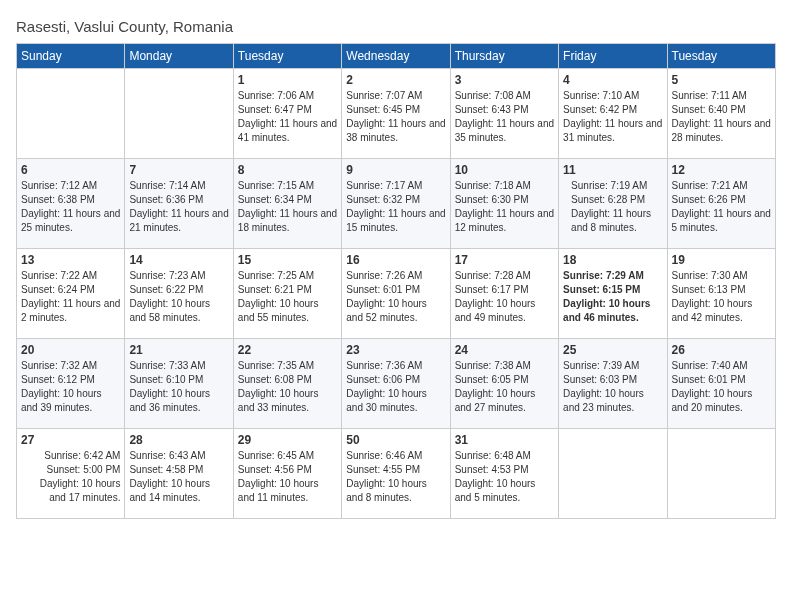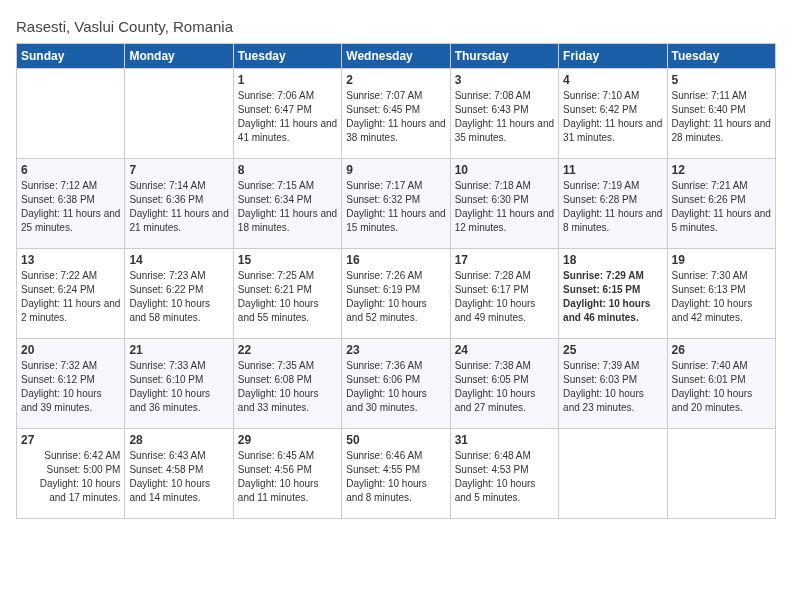--- a/index.html
+++ b/index.html
@@ -65,7 +65,7 @@
       background: #1a5fa8;
       color: #fff;
       font-size: 12px;
-      font-weight: bold;
+      font-weight: normal;
       padding: 5px 4px;
       text-align: left;
       border: 1px solid #ccc;

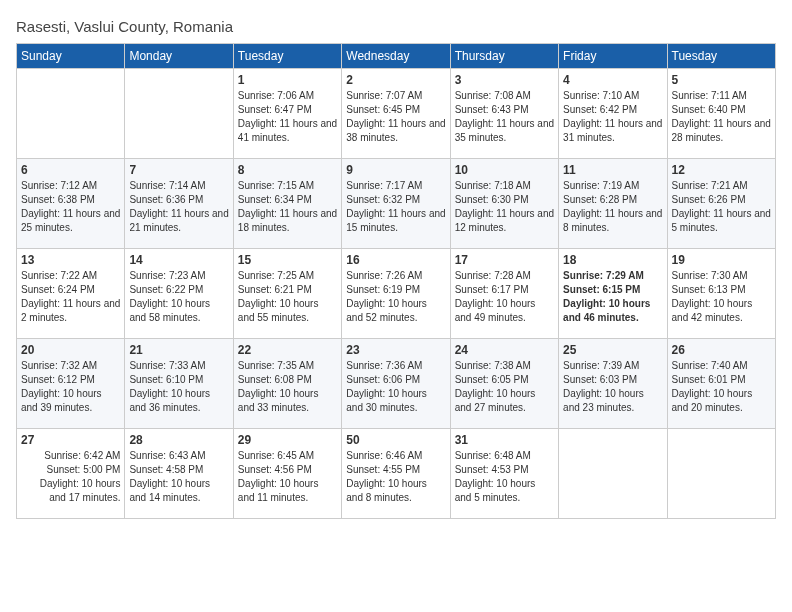--- a/index.html
+++ b/index.html
@@ -186,7 +186,7 @@
         </td>
         <td>
           <span class="day-number">11</span>
-          <div class="day-detail" style="white-space: pre-line;">Sunrise: 7:19 AM
+          <div class="day-detail" style="white-space: pre-line; margin-left: 8px;">Sunrise: 7:19 AM
 Sunset: 6:28 PM
 Daylight: 11 hours and 8 minutes.</div>
         </td>

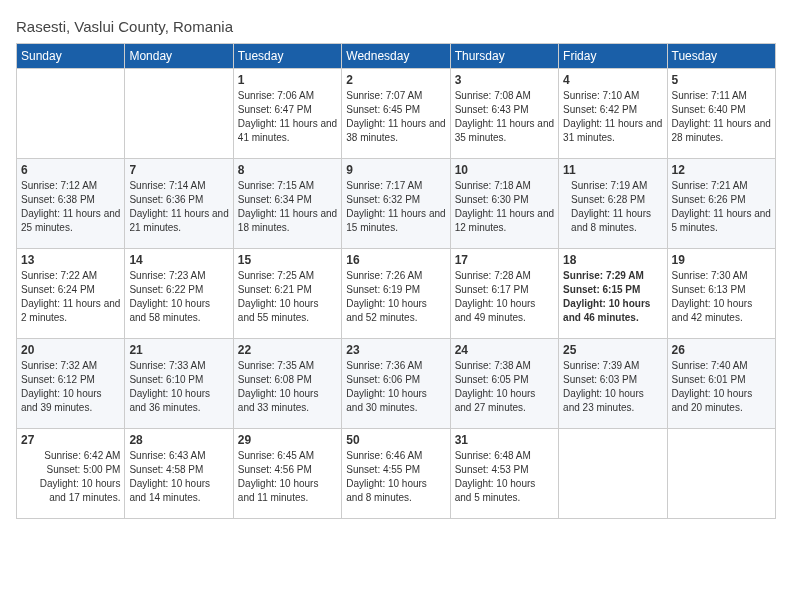--- a/index.html
+++ b/index.html
@@ -219,7 +219,7 @@
         <td>
           <span class="day-number">16</span>
           <div class="day-detail" style="white-space: pre-line;">Sunrise: 7:26 AM
-Sunset: 6:19 PM
+Sunset: 6:01 PM
 Daylight: 10 hours and 52 minutes.</div>
         </td>
         <td>

